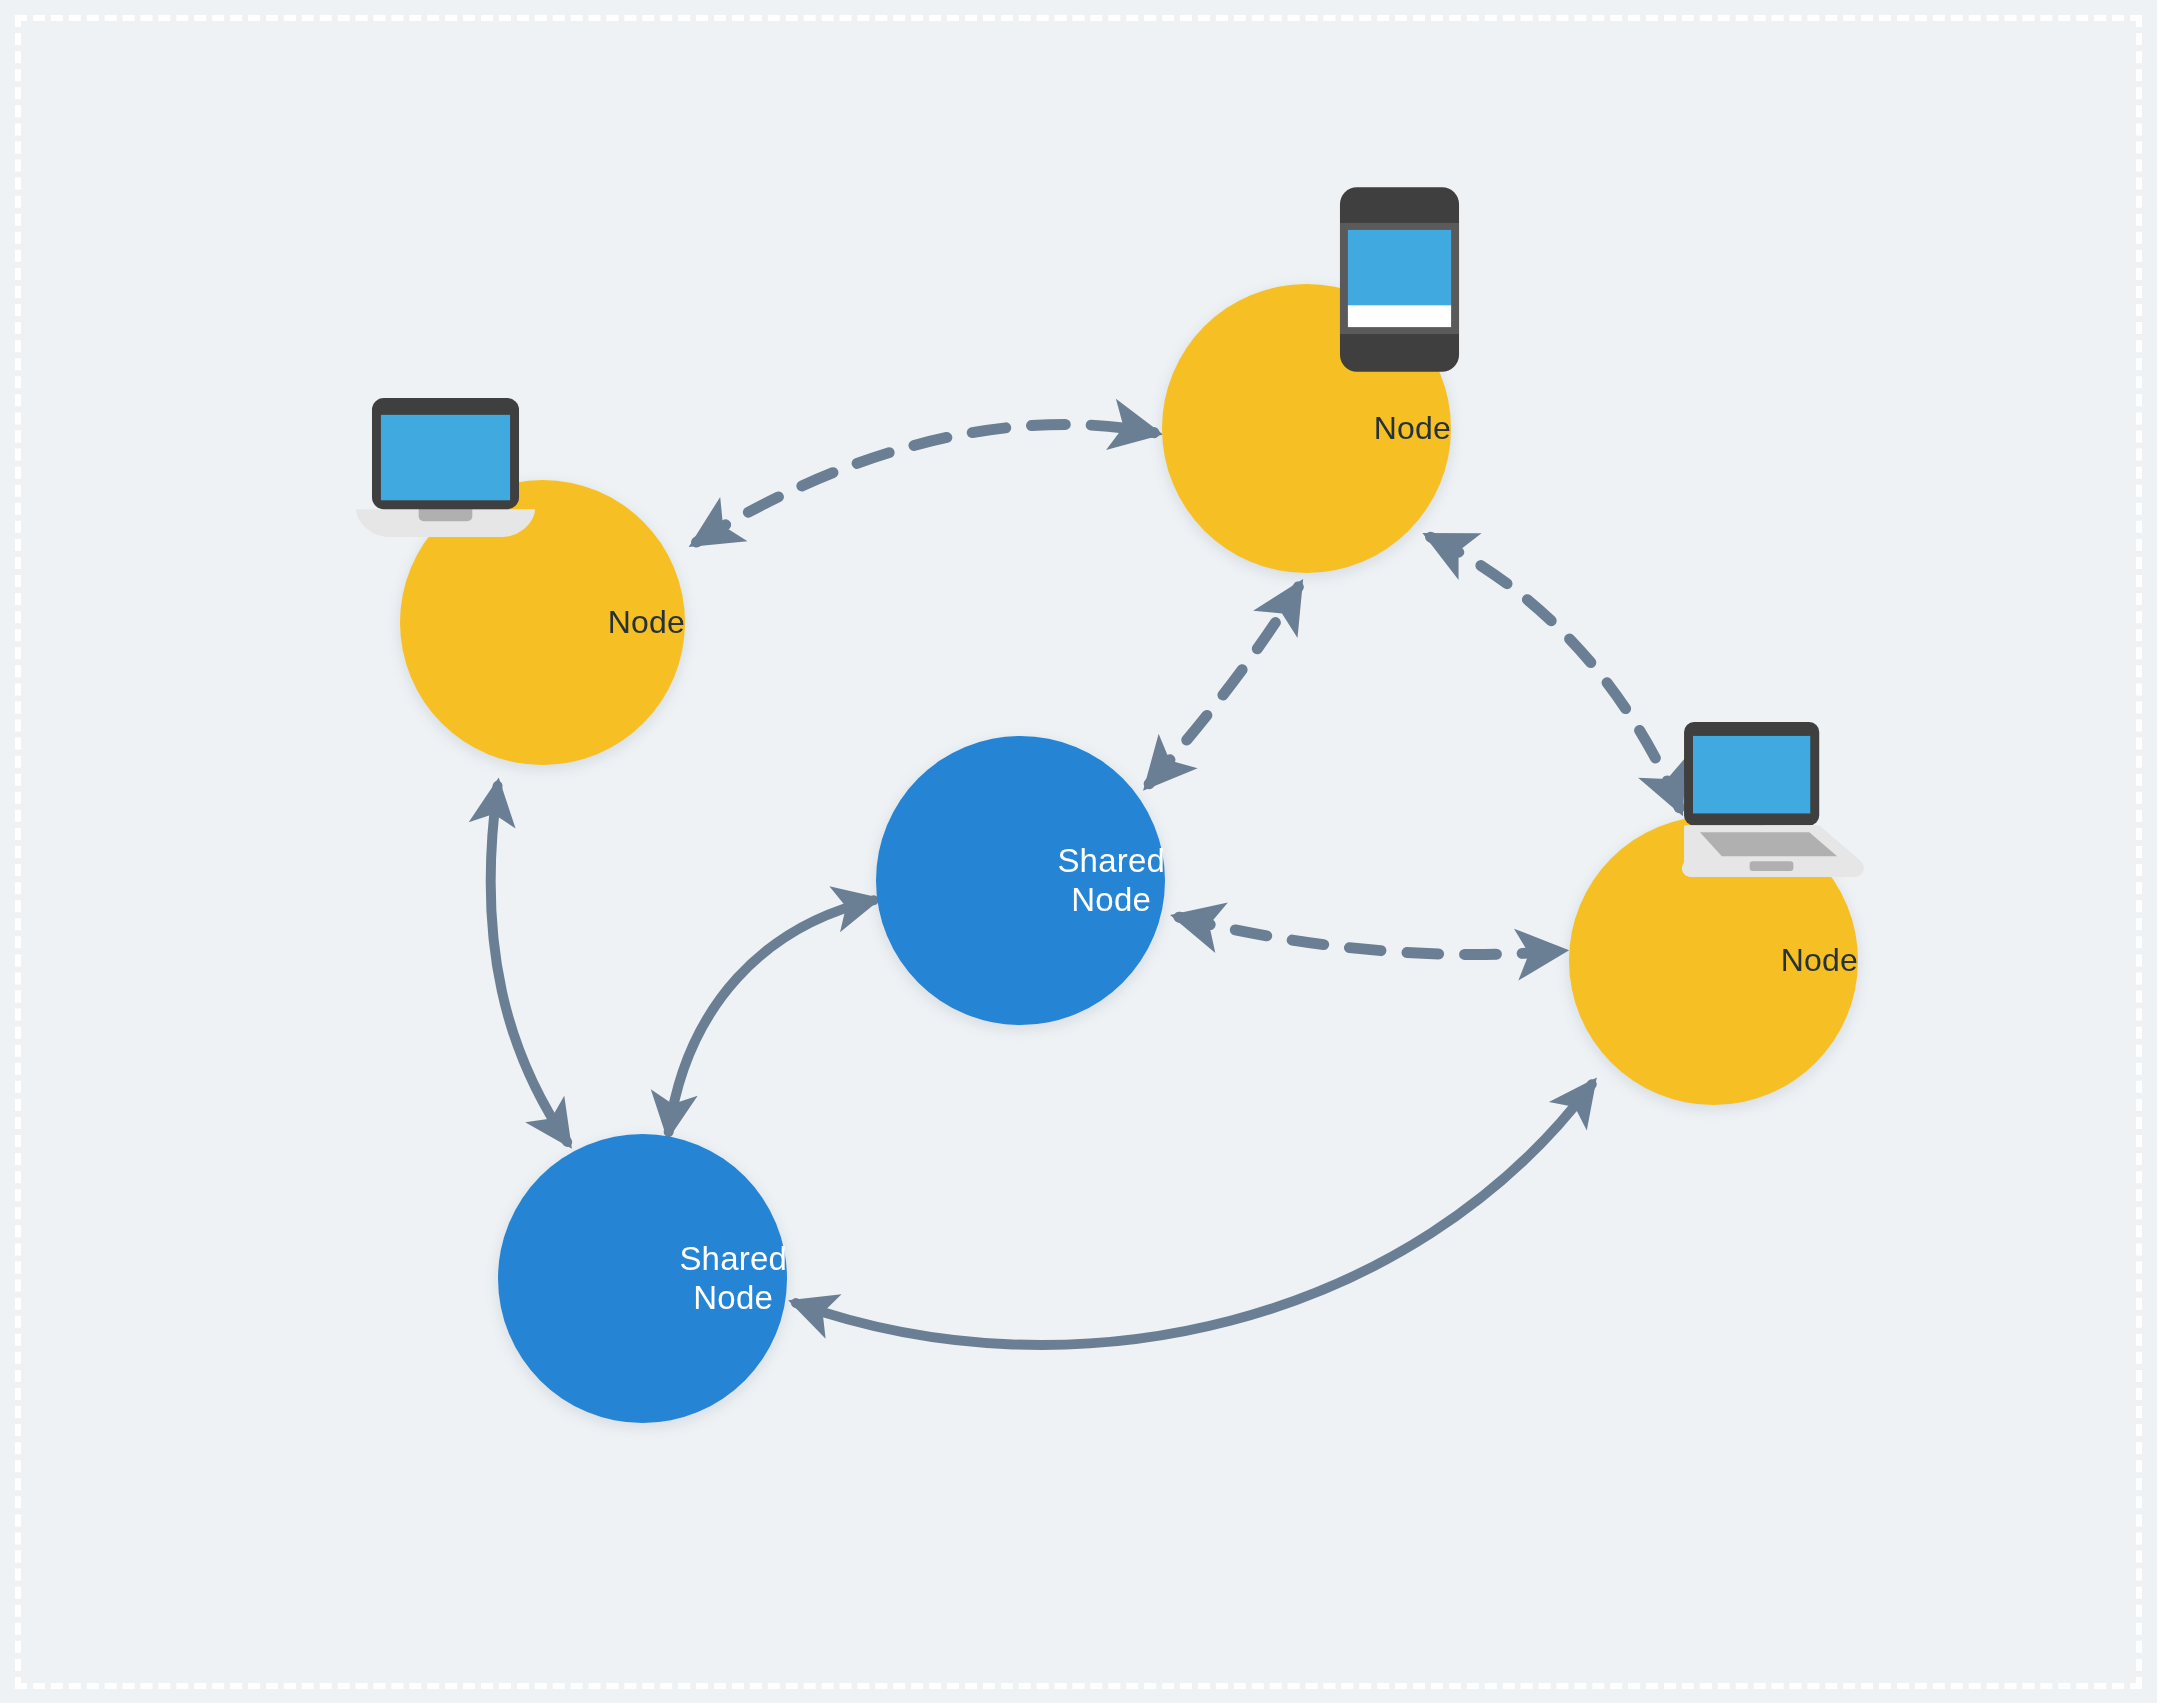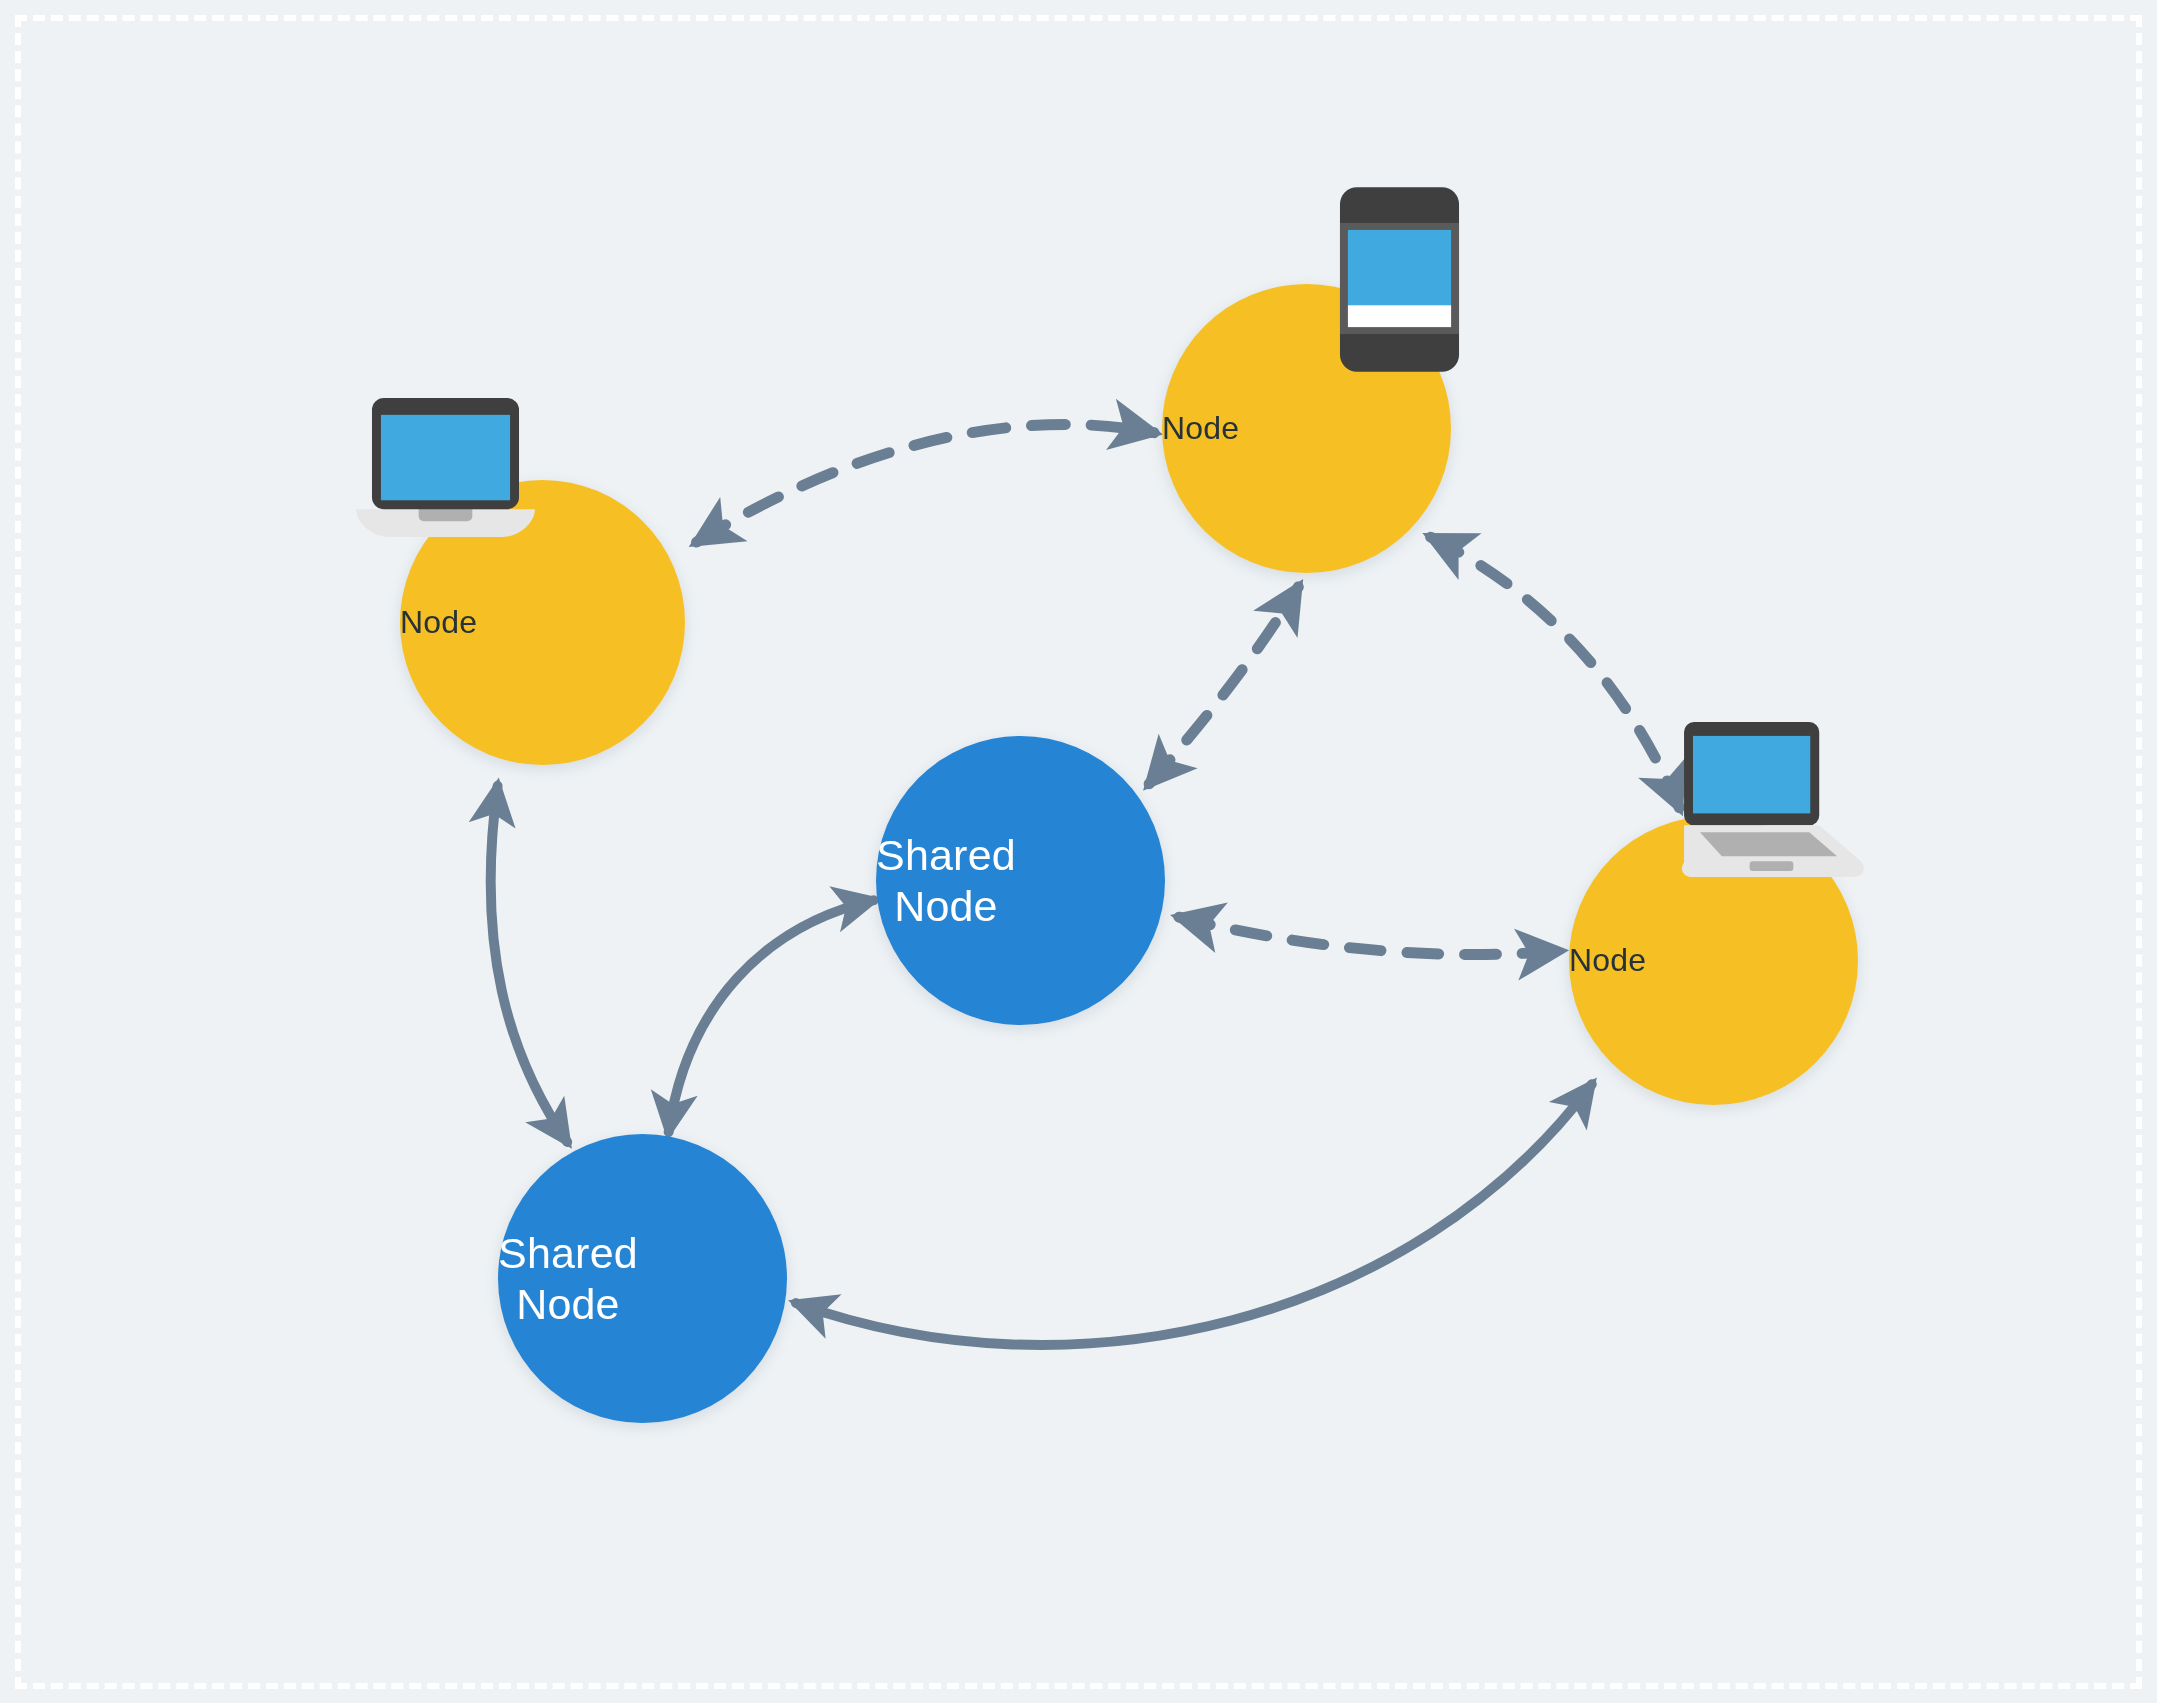--- a/index.html
+++ b/index.html
@@ -41,7 +41,7 @@
     border-radius: 50%;
     display: flex;
     align-items: center;
-    justify-content: flex-start;
+    justify-content: flex-end;
     text-align: center;
     box-shadow: 0 4px 14px rgba(80, 100, 120, 0.16);
   }

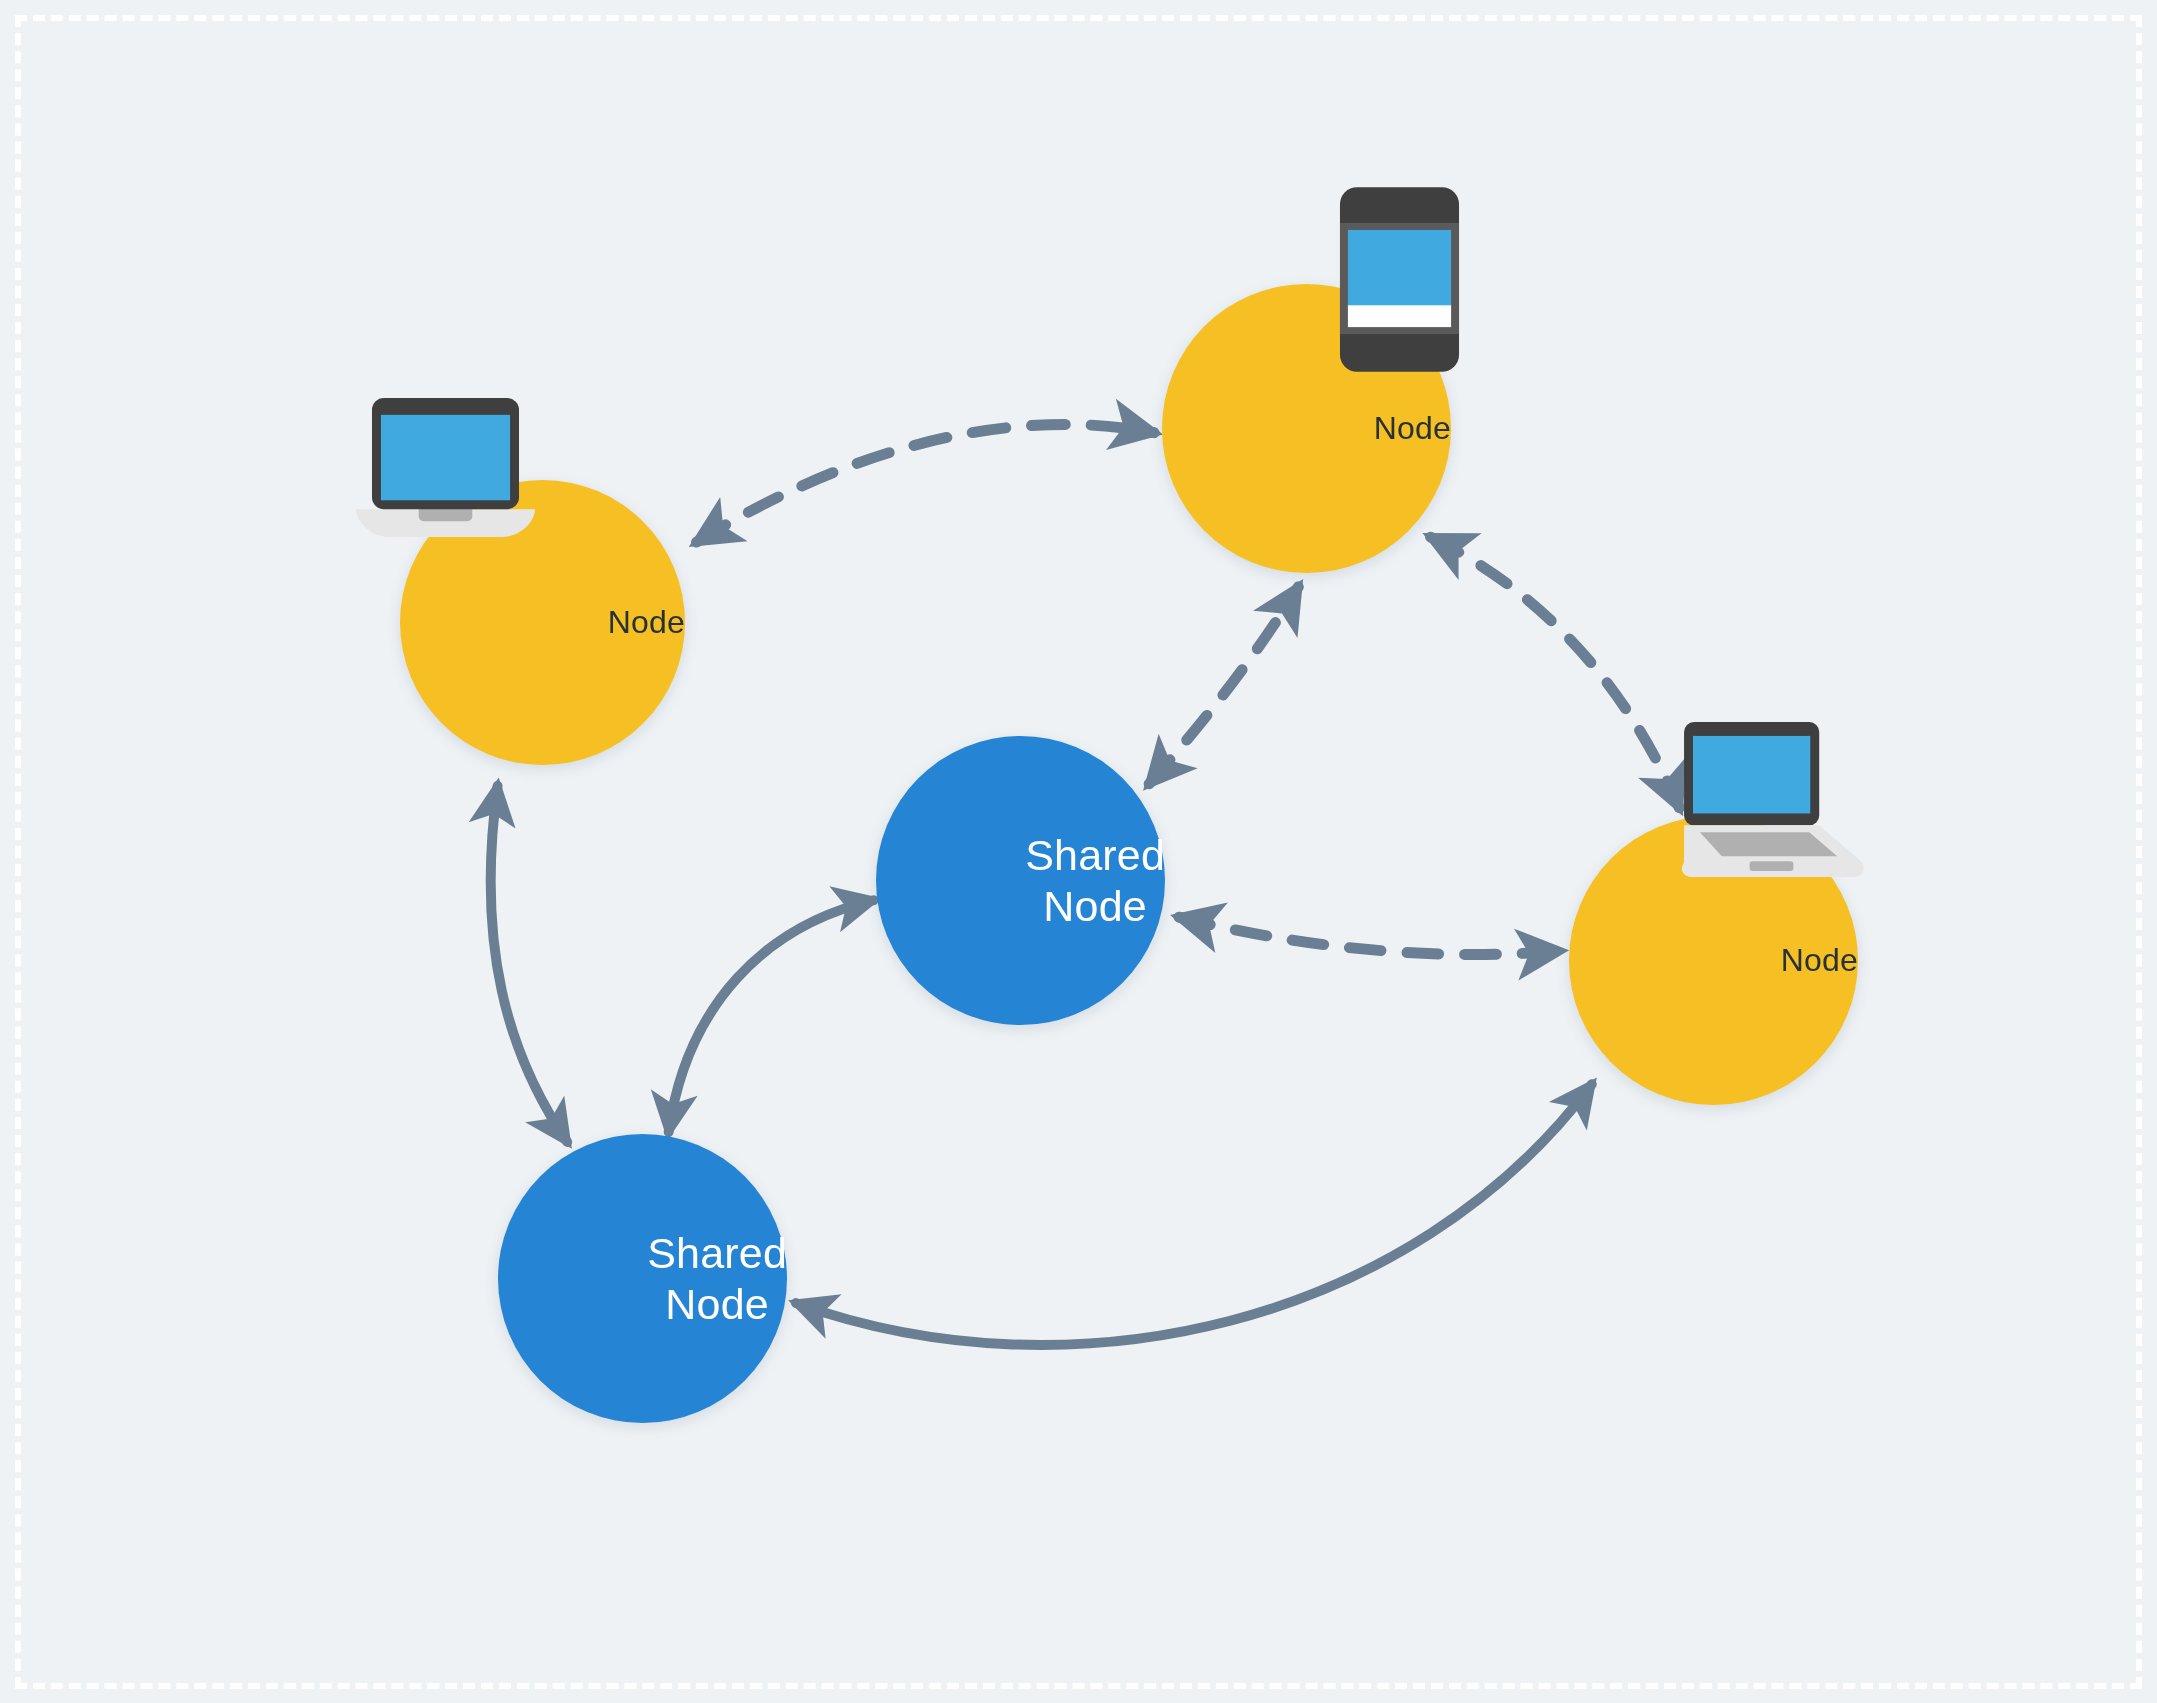--- a/index.html
+++ b/index.html
@@ -54,7 +54,7 @@
     color: #ffffff;
   }
   .node-label {
-    font-size: 43px;
+    font-size: 33px;
     line-height: 1.18;
     letter-spacing: 0.2px;
     font-weight: 400;

